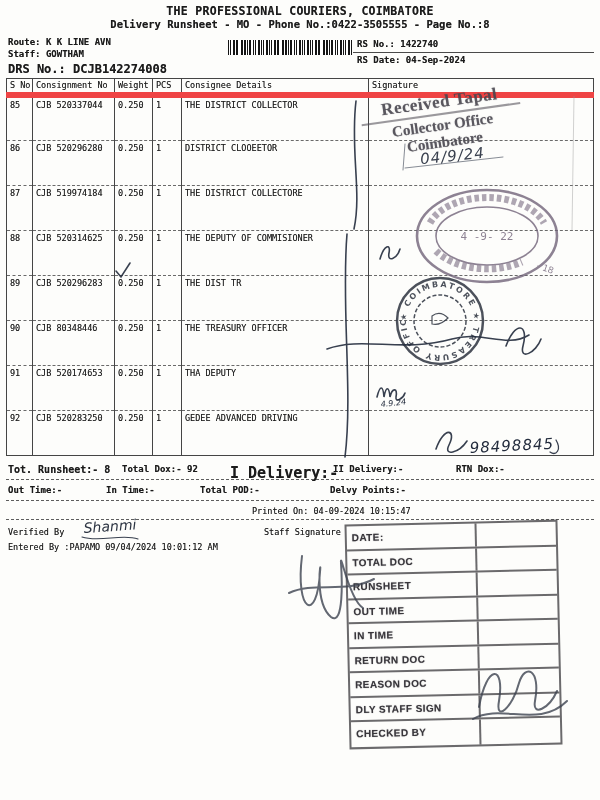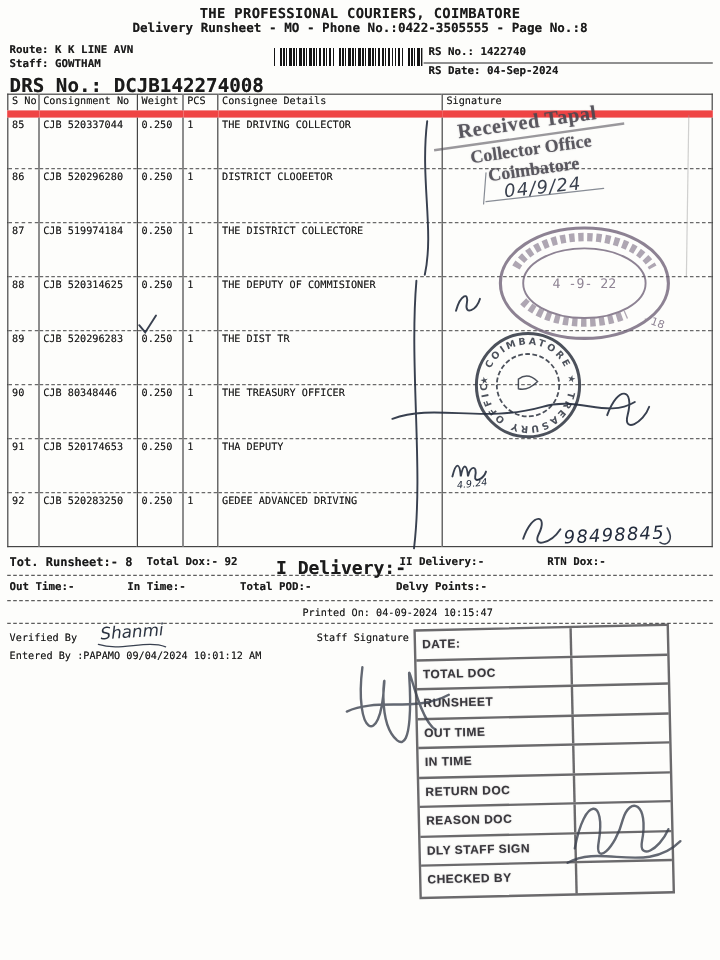--- a/index.html
+++ b/index.html
@@ -50,7 +50,7 @@
 
   <div class="t b" style="left:8px;top:37px;font-size:9px;">Route: K K LINE AVN</div>
   <div class="t b" style="left:8px;top:49px;font-size:9px;">Staff: GOWTHAM</div>
-  <div class="t b" style="left:8px;top:62px;font-size:16px;">DRS No.: DCJB142274008</div>
+  <div class="t b" style="left:8px;top:62px;font-size:12px;">DRS No.: DCJB142274008</div>
   <div class="barcode"></div>
   <div class="t b" style="left:357px;top:39px;font-size:9px;">RS No.: 1422740</div>
   <div class="solid" style="left:353px;top:52px;width:241px;"></div>

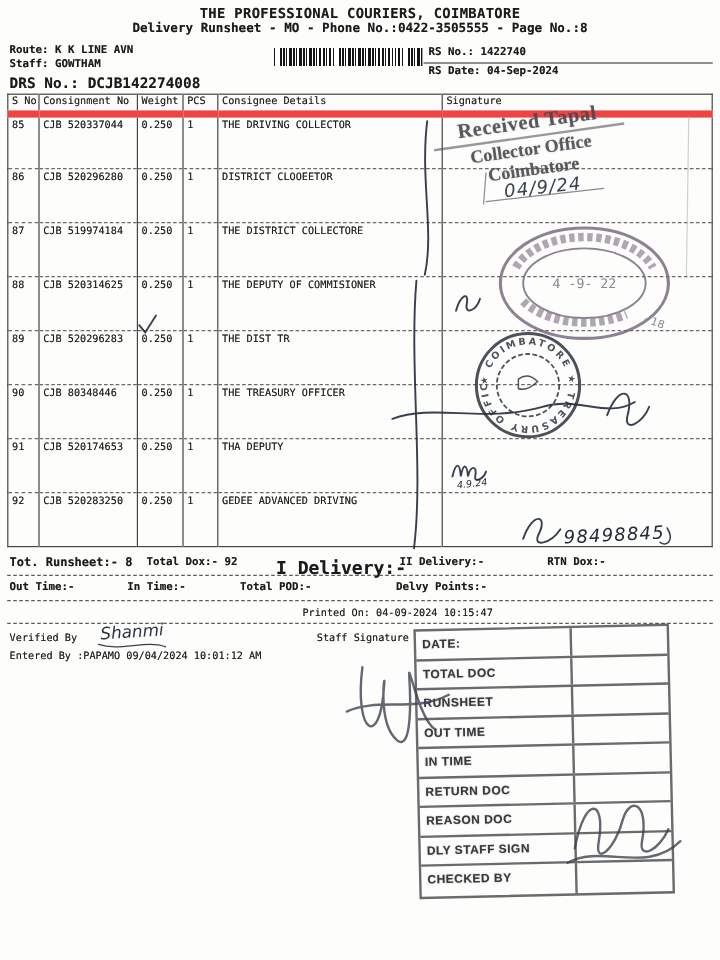--- a/index.html
+++ b/index.html
@@ -81,7 +81,7 @@
         <td>CJB 520337044</td>
         <td>0.250</td>
         <td>1</td>
-        <td>THE DRIVING COLLECTOR</td>
+        <td>THE DISTRICT COLLECTOR</td>
         <td></td>
       </tr>
       <tr>

